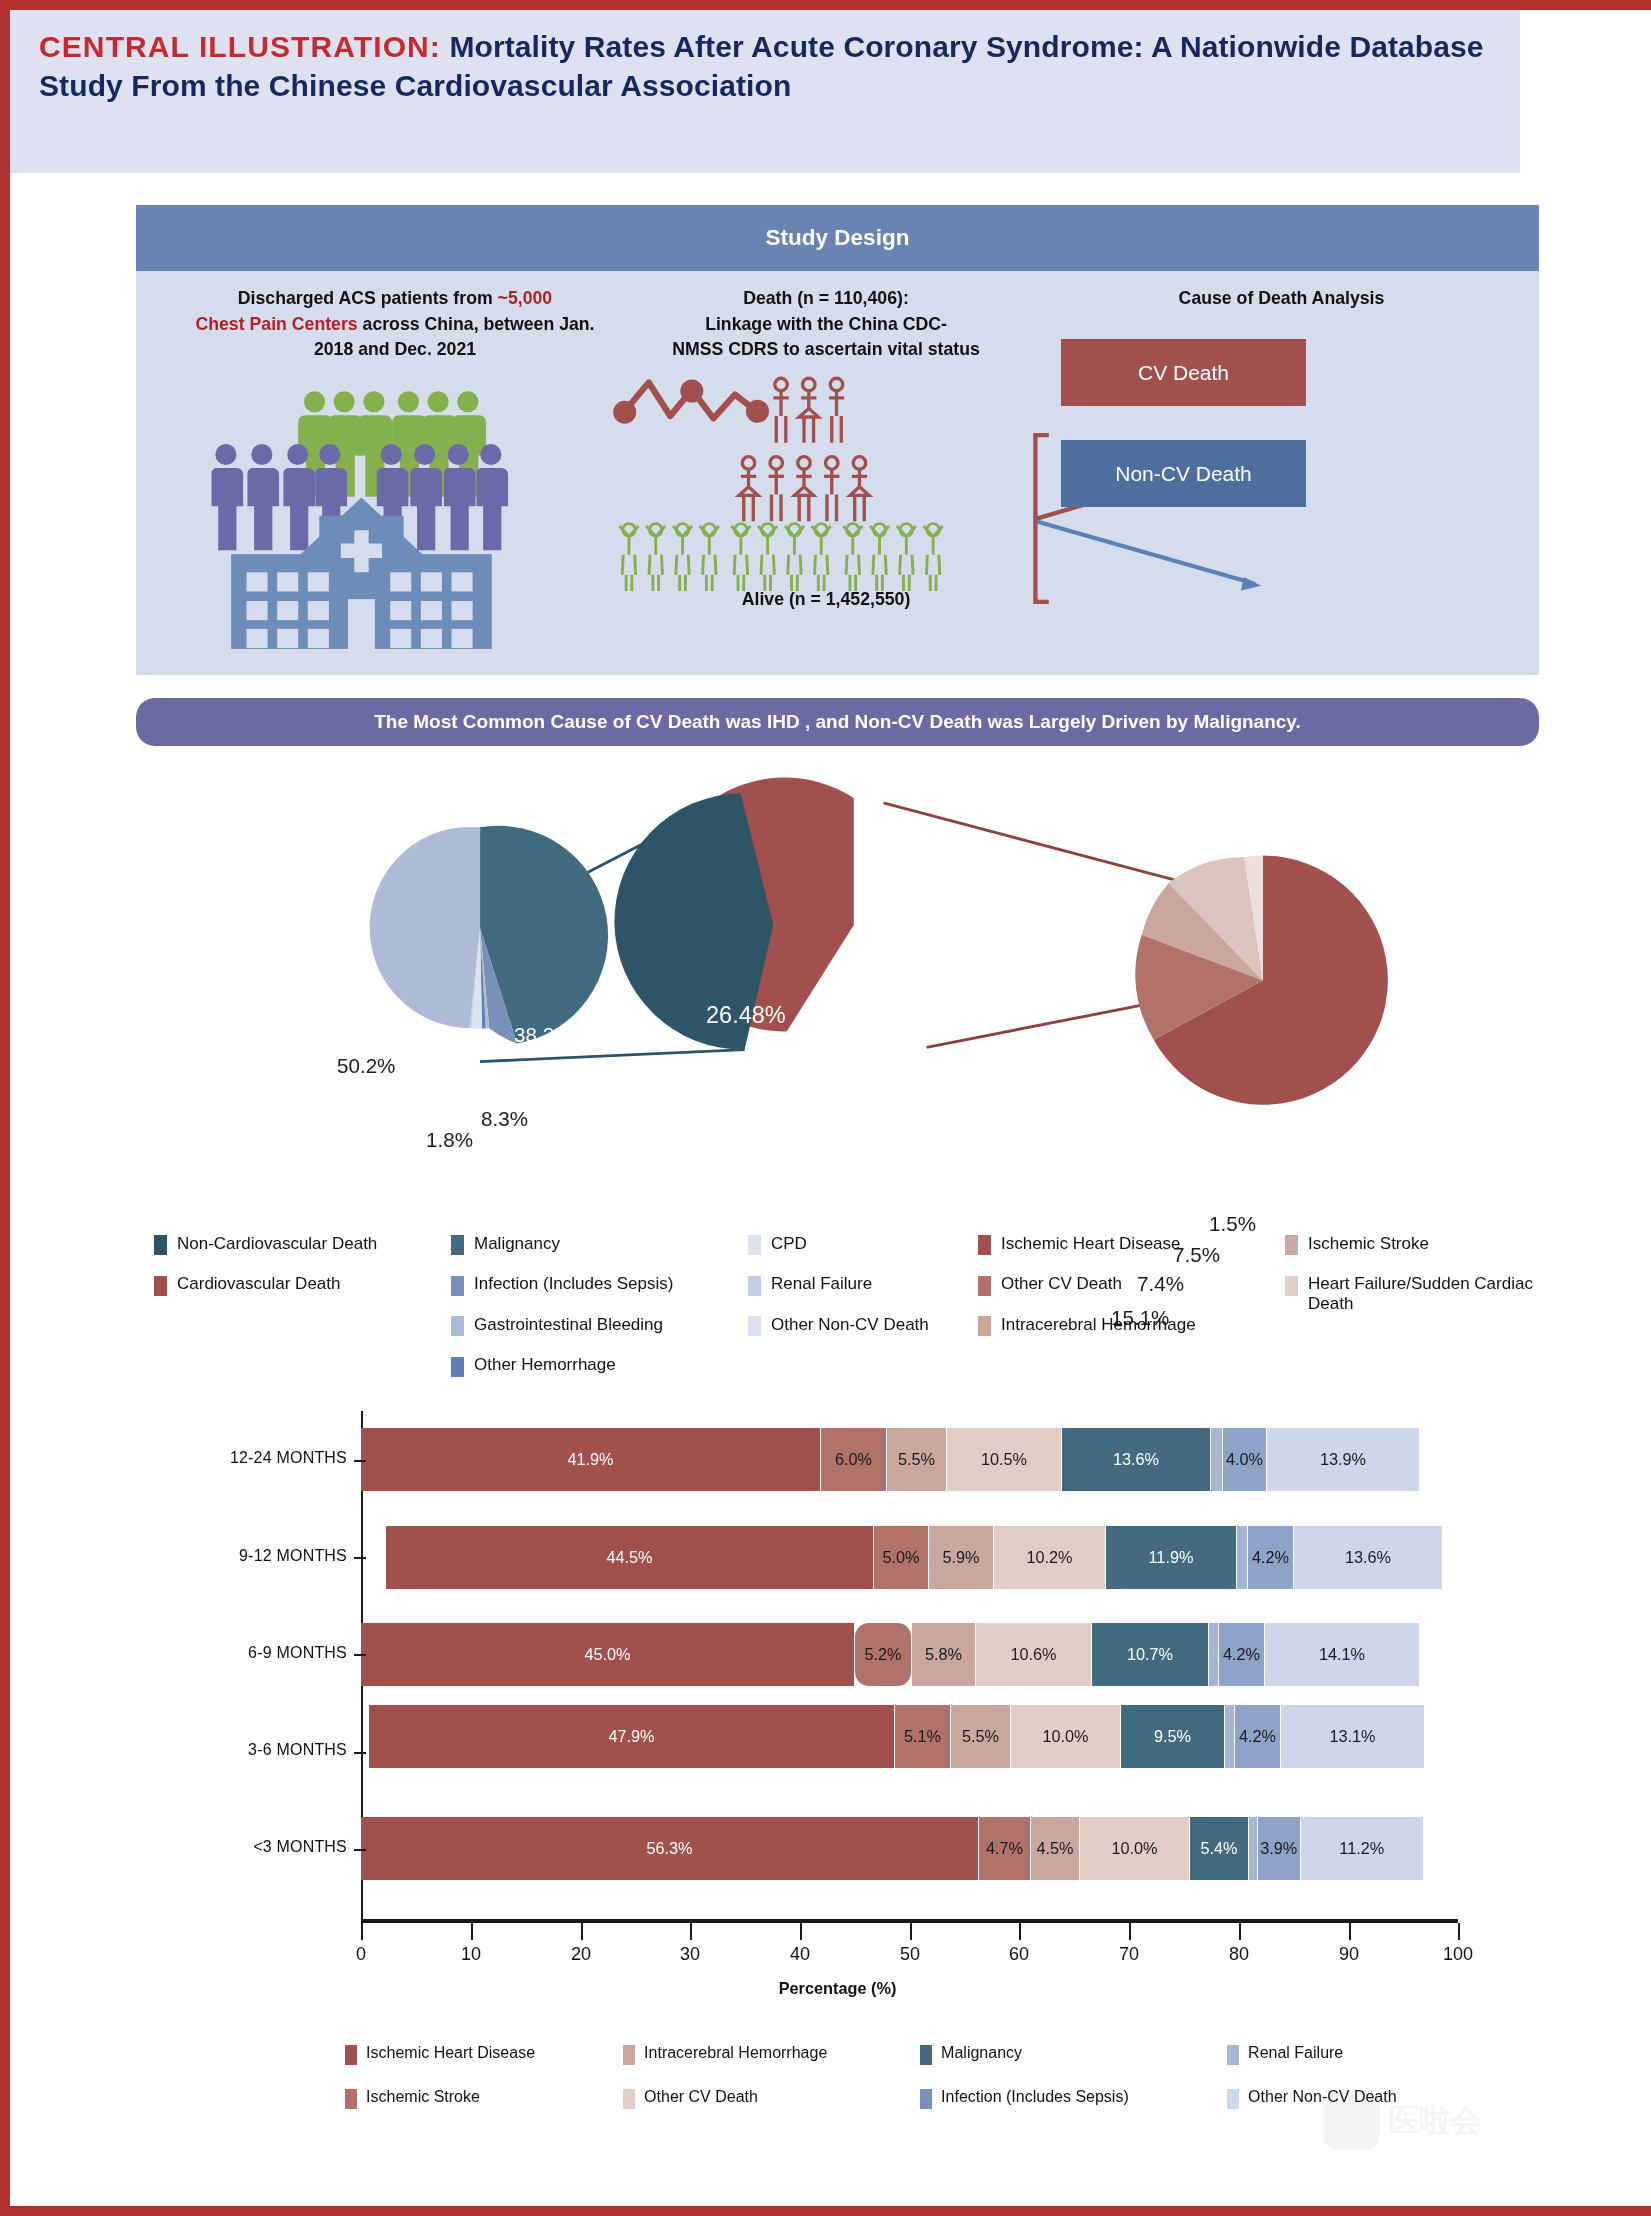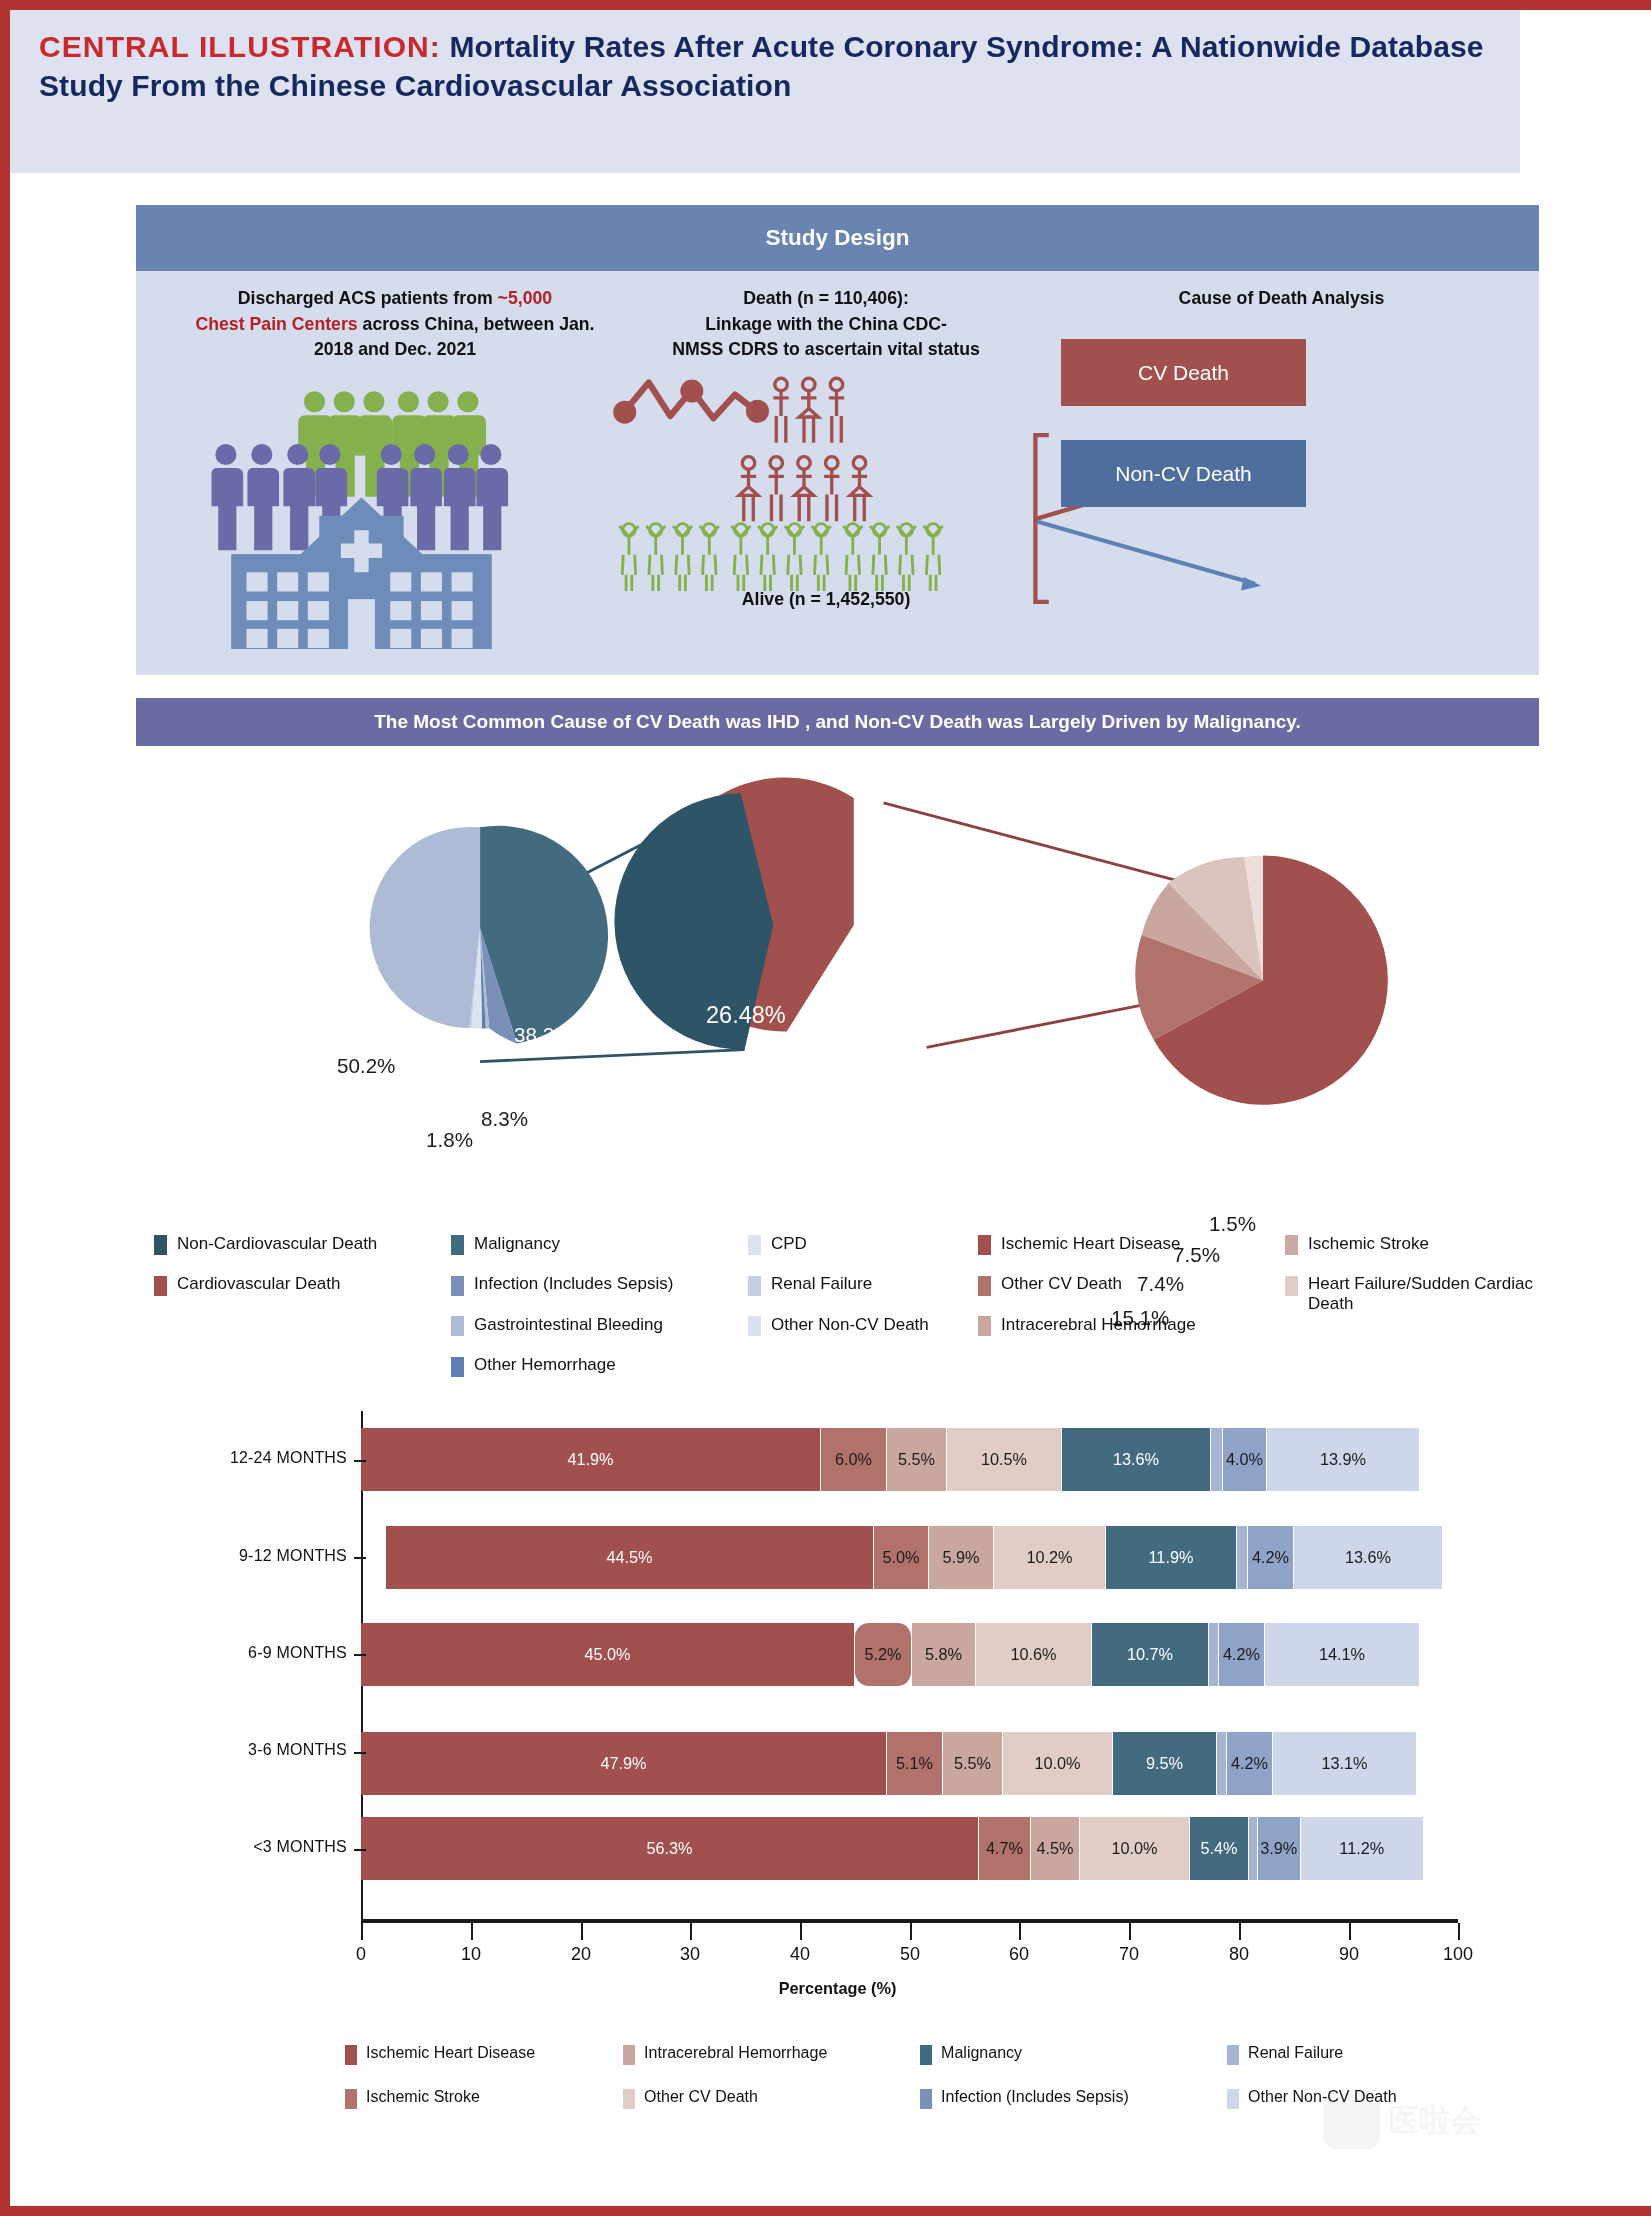--- a/index.html
+++ b/index.html
@@ -71,7 +71,7 @@
     position:absolute; left: 126px; top: 688px;
     width: 1403px; height: 48px; background:#6b6ba3;
     color:#fff; font-size: 19px; font-weight:bold;
-    display:flex; align-items:center; justify-content:center;
+    display:flex; align-items:center; justify-content:center;border-radius:19px;
   }
 
   

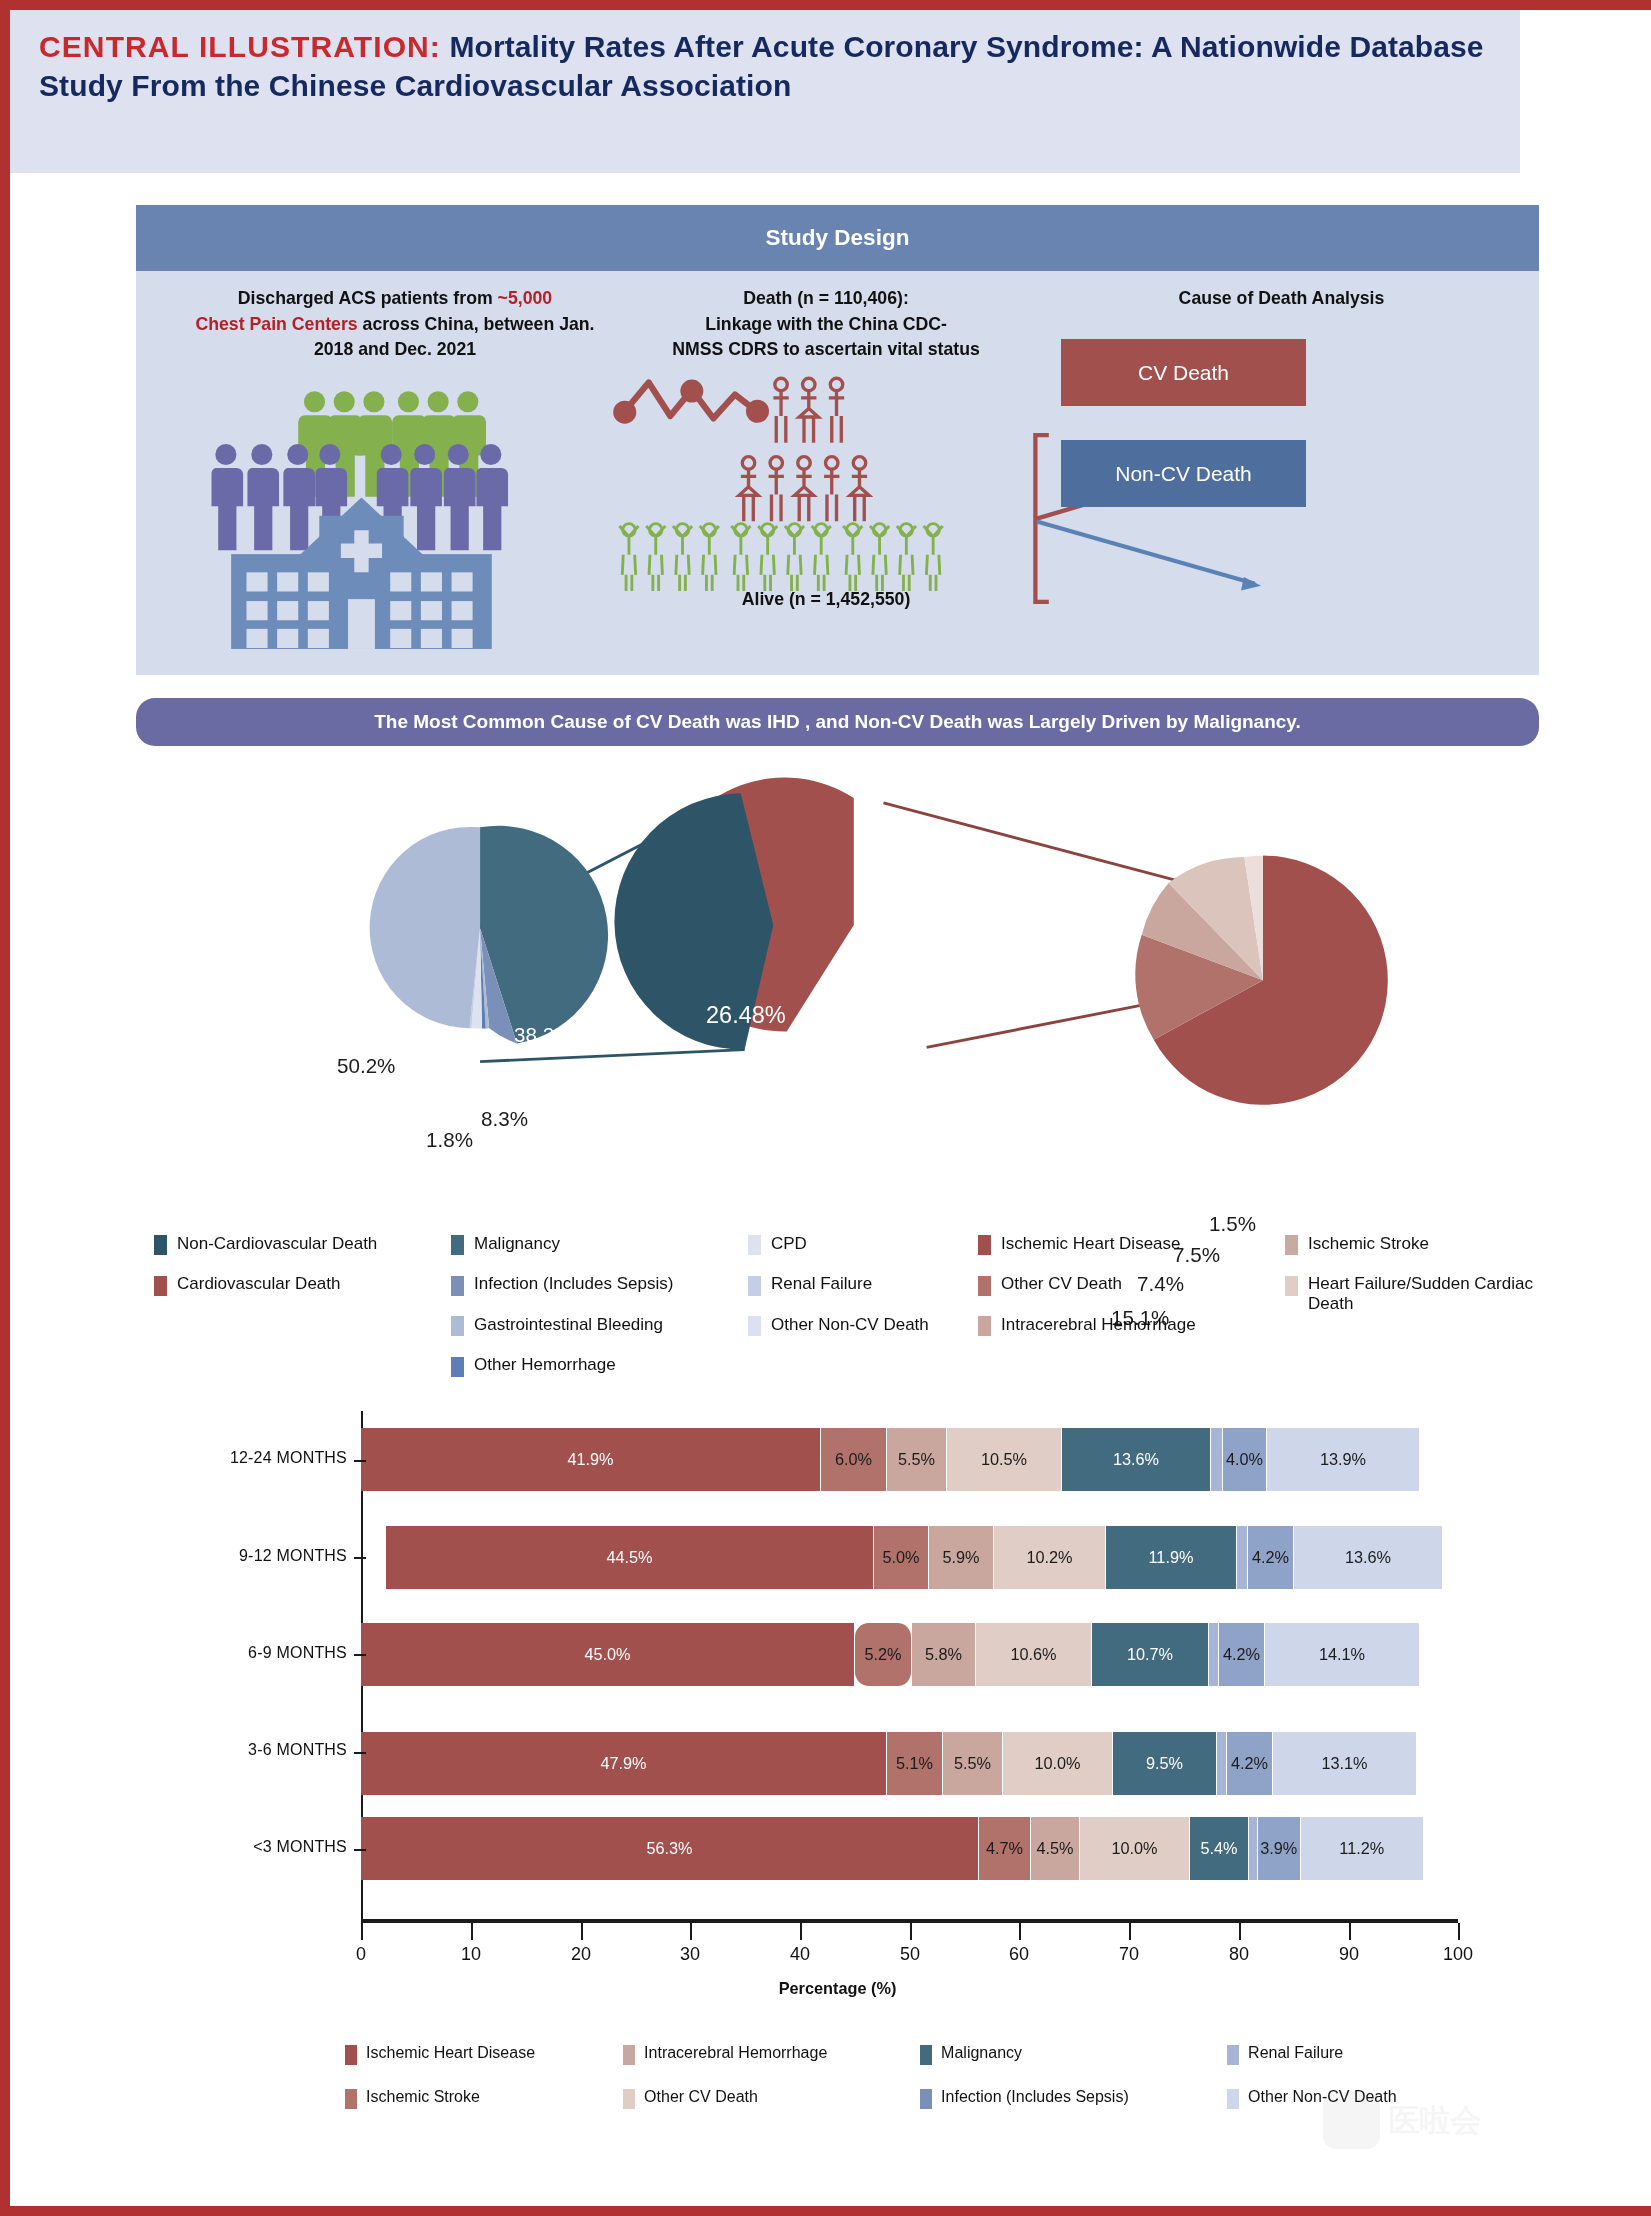--- a/index.html
+++ b/index.html
@@ -521,7 +521,7 @@
           <div class="seg" style="width: 46px; background: rgb(143, 163, 200);">4.2%</div>
           <div class="seg" style="width: 155px; background: rgb(206, 214, 234);">14.1%</div>
         </div>
-        <div class="bar-row" style="top: 321px;">
+        <div class="bar-row" style="top: 294px; padding-left: 8px;">
           <div class="seg w" style="width: 526px; background: rgb(161, 80, 77);">47.9%</div>
           <div class="seg" style="width: 56px; background: rgb(176, 114, 107);">5.1%</div>
           <div class="seg" style="width: 60px; background: rgb(201, 167, 158);">5.5%</div>

